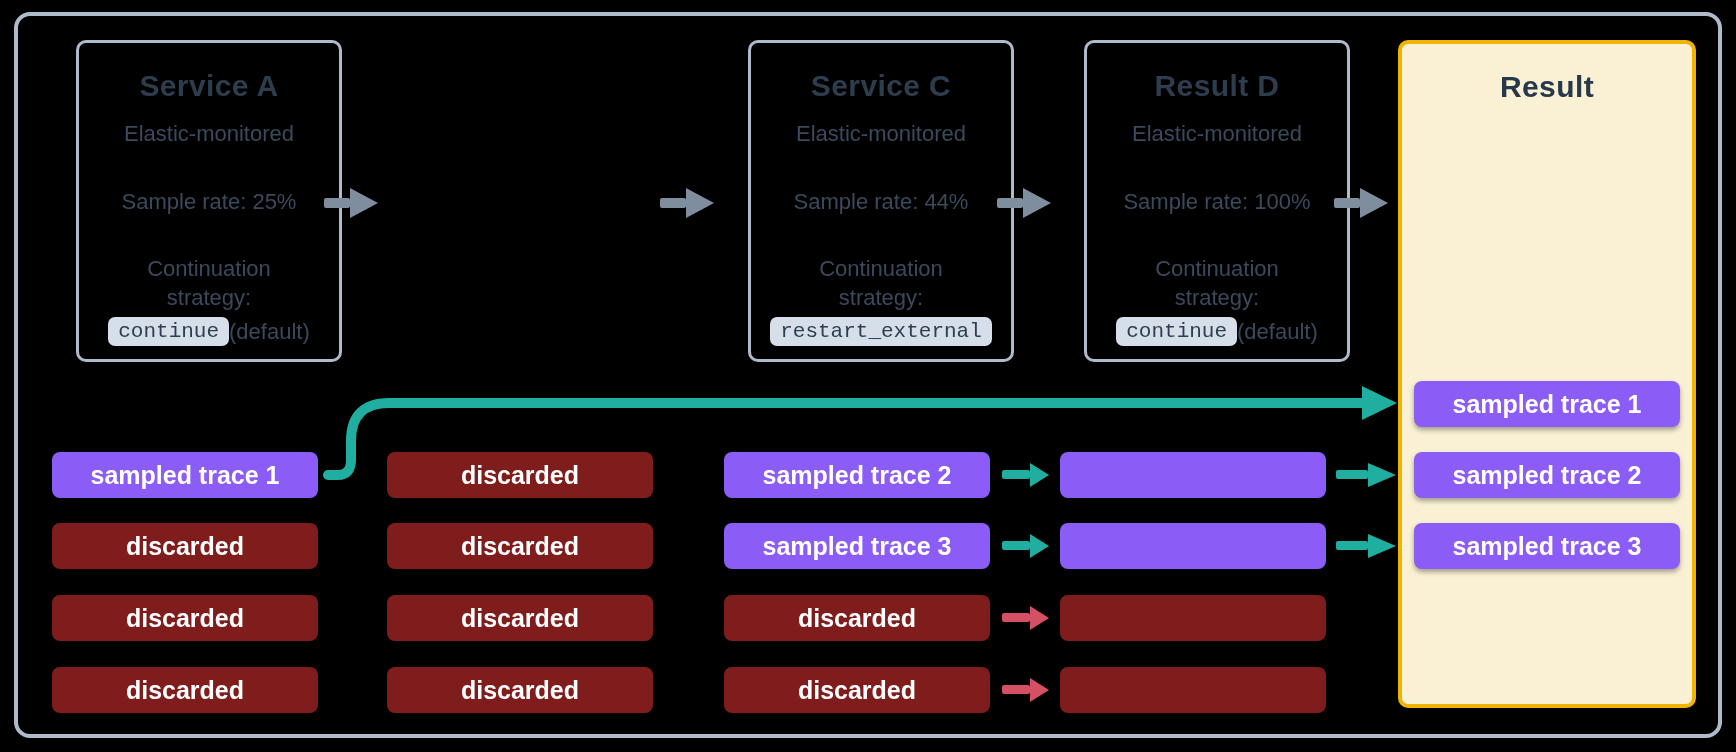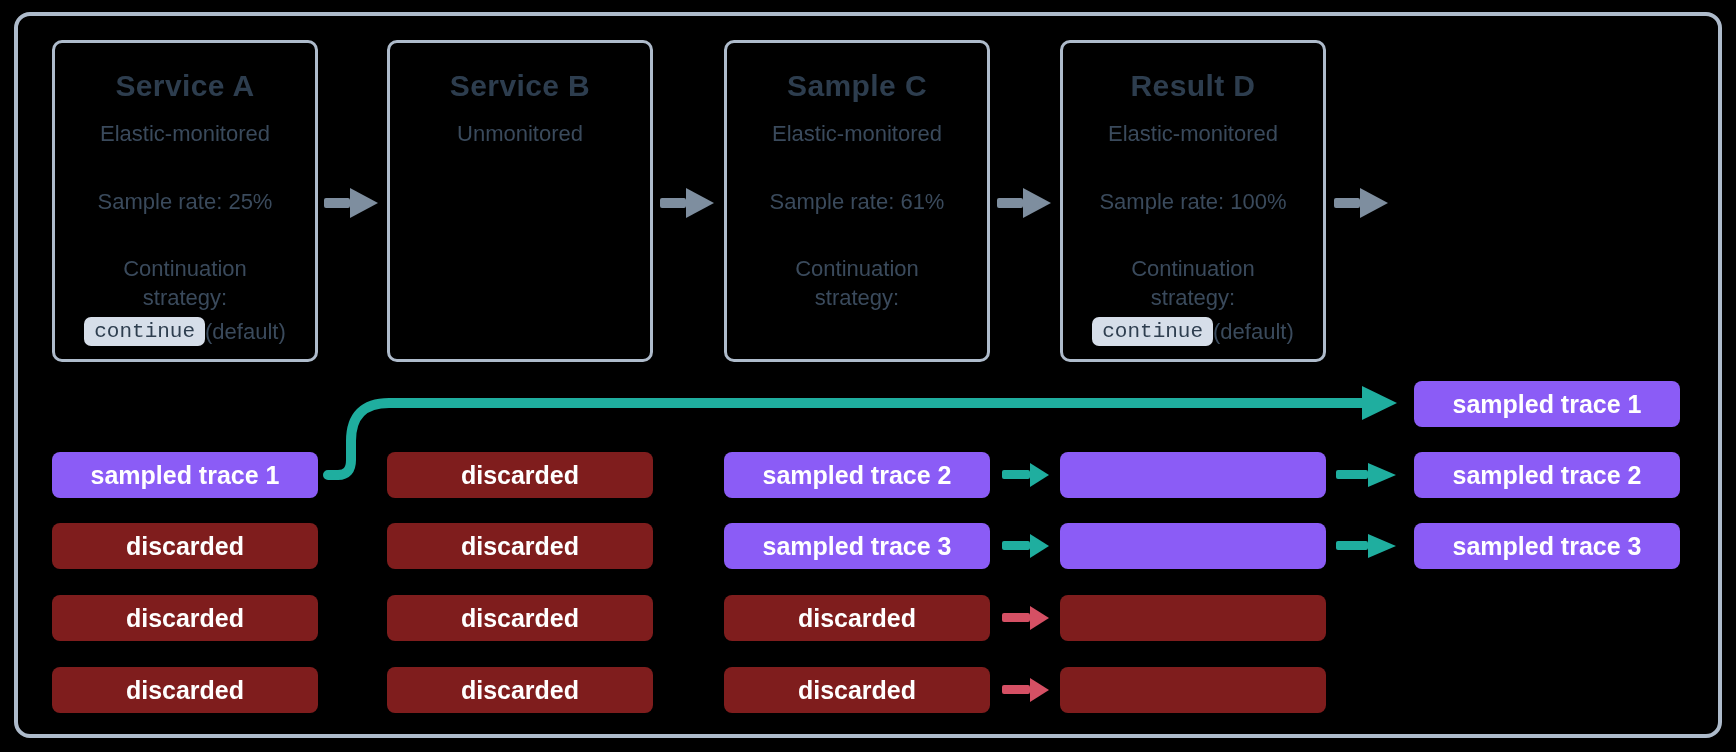--- a/index.html
+++ b/index.html
@@ -16,7 +16,7 @@
     position:absolute;top:40px;width:266px;height:322px;box-sizing:border-box;
     border:3px solid #aebbcb;border-radius:10px;
     display:flex;flex-direction:column;align-items:center;
-    padding:26px 14px 0;text-align:center;
+    padding:26px 14px 0;text-align:center;margin-left:24px;
   }
   .box-a{left:52px}.box-b{left:387px}.box-c{left:724px}.box-d{left:1060px}
   .svc-title{font-size:30px;font-weight:700;margin:0 0 18px;color:#2d3d4e;letter-spacing:.4px}

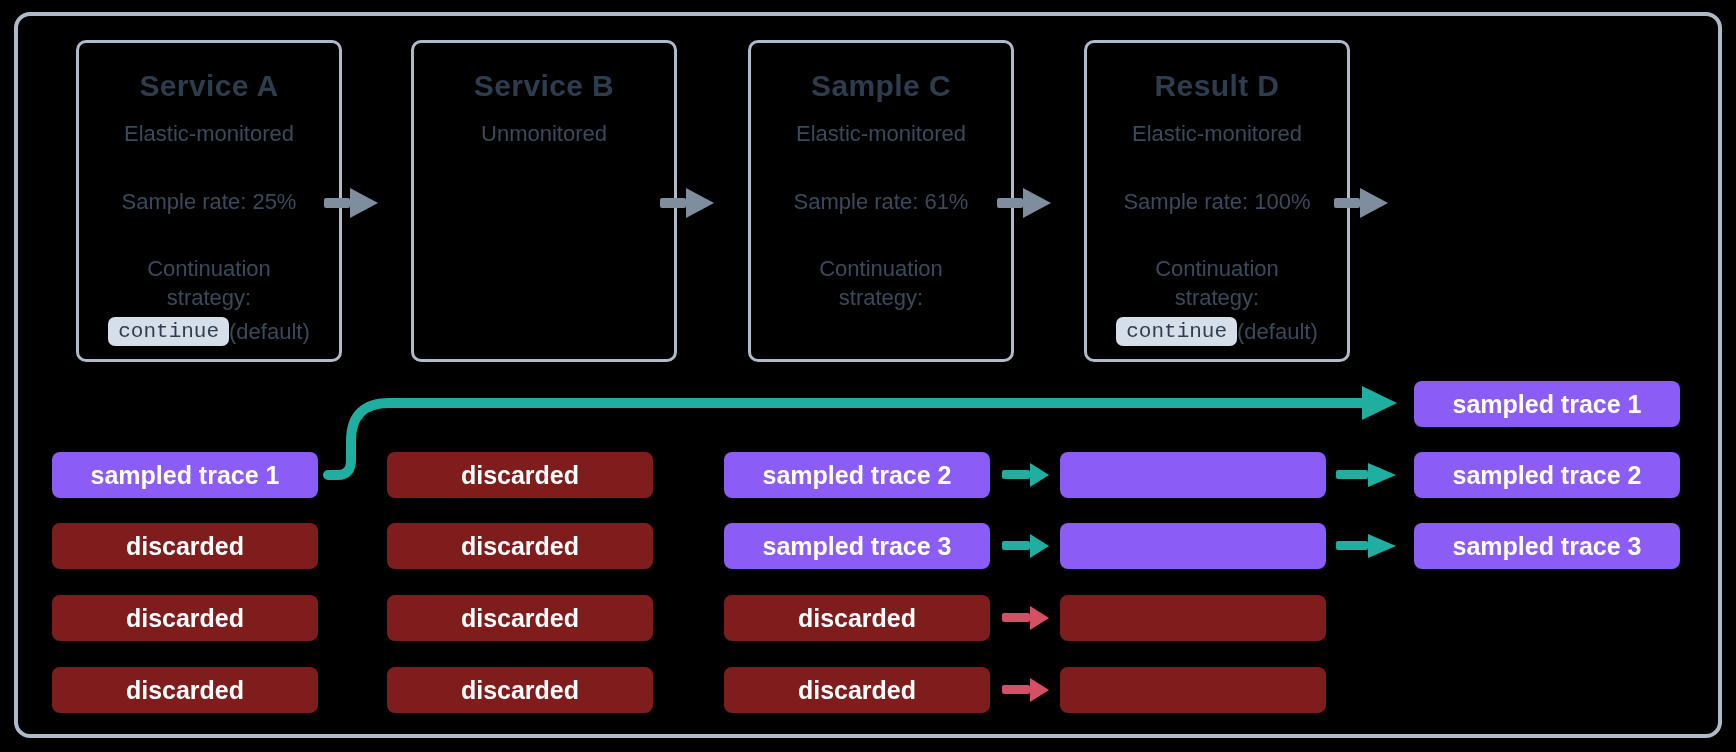--- a/index.html
+++ b/index.html
@@ -71,10 +71,6 @@
     </div>
   </section>
 
-  <section class="svc-box box-b">
-    <h2 class="svc-title">Service B</h2>
-    <div class="svc-sub">Unmonitored</div>
-  </section>
 
   <section class="svc-box box-c">
     <h2 class="svc-title">Sample C</h2>

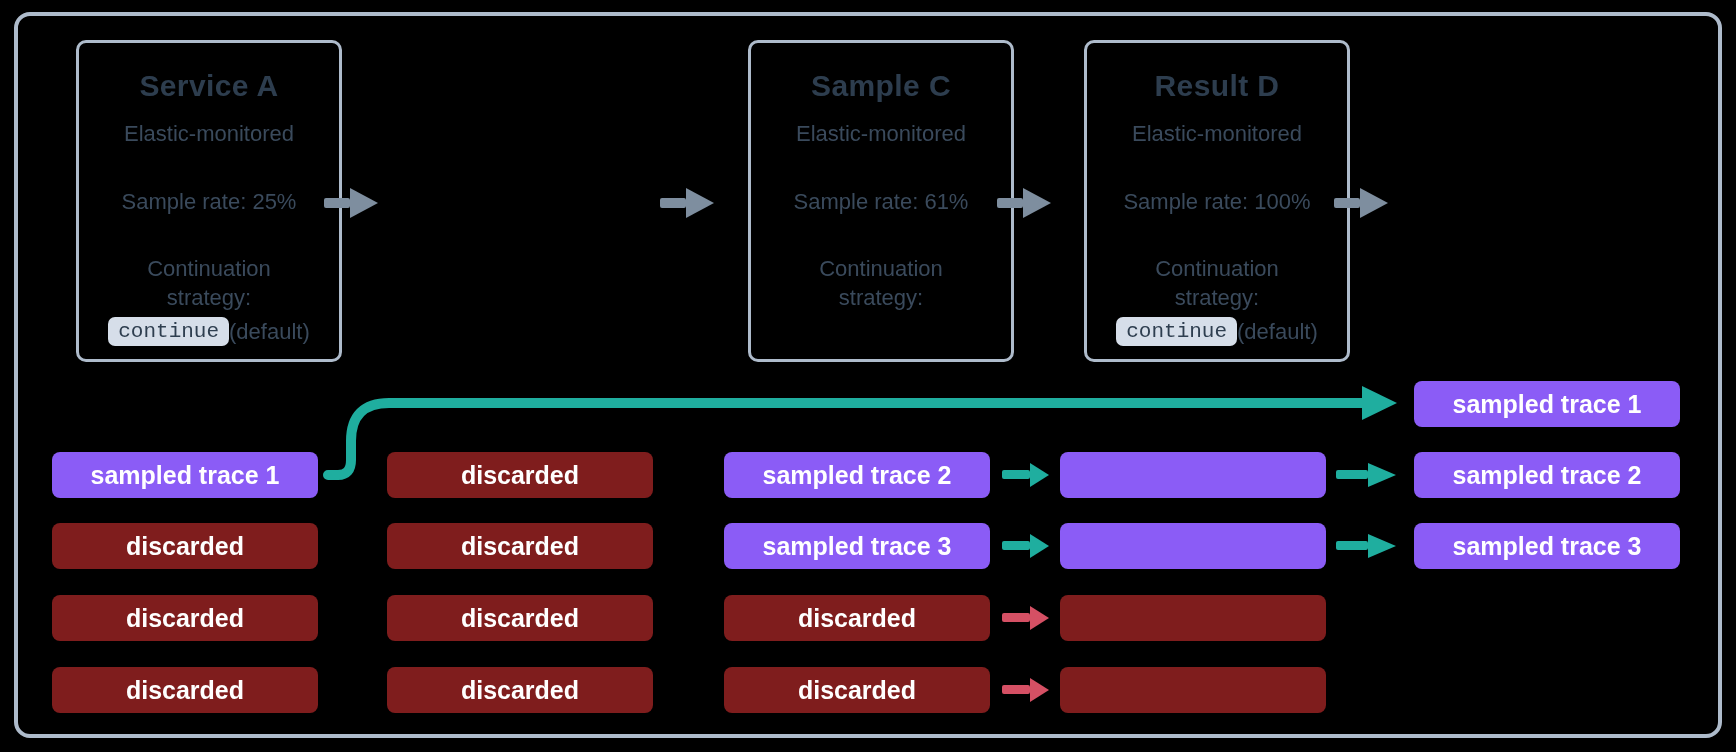--- a/index.html
+++ b/index.html
@@ -73,7 +73,7 @@
 
 
   <section class="svc-box box-c">
-    <h2 class="svc-title">Sample C</h2>
+    <h2 class="svc-title">Service C</h2>
     <div class="svc-sub">Elastic-monitored</div>
     <div class="svc-rate">Sample rate: 61%</div>
     <div class="svc-cont">Continuation strategy:</div>

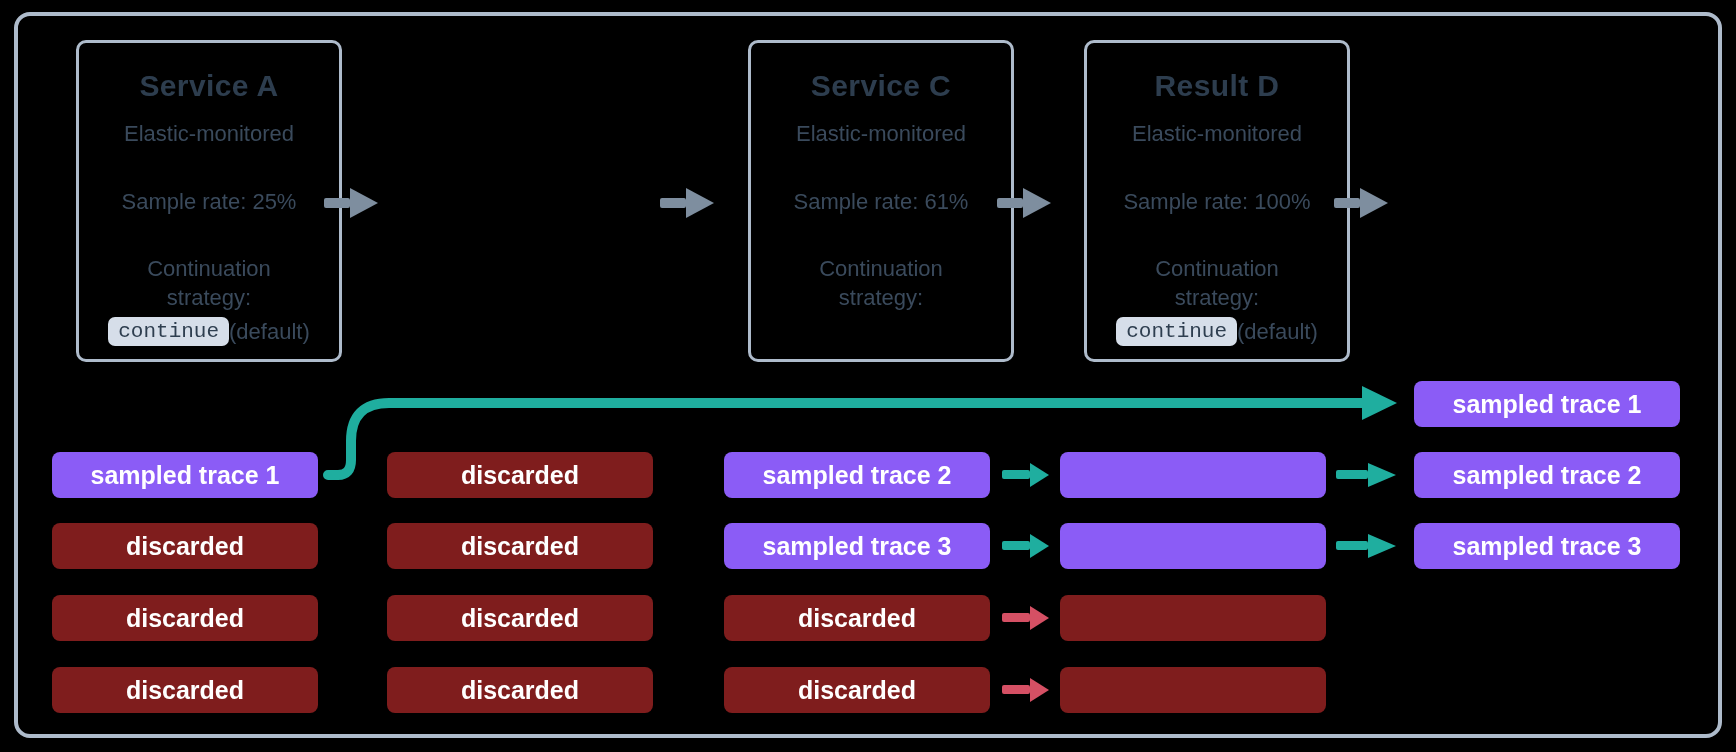--- a/index.html
+++ b/index.html
@@ -90,6 +90,9 @@
     </div>
   </section>
 
+  <section class="result-box">
+    <h2 class="svc-title">Result</h2>
+  </section>
 
   <div class="chip chip--sampled col-a row-1">sampled trace 1</div>
   <div class="chip chip--discarded col-a row-2">discarded</div>

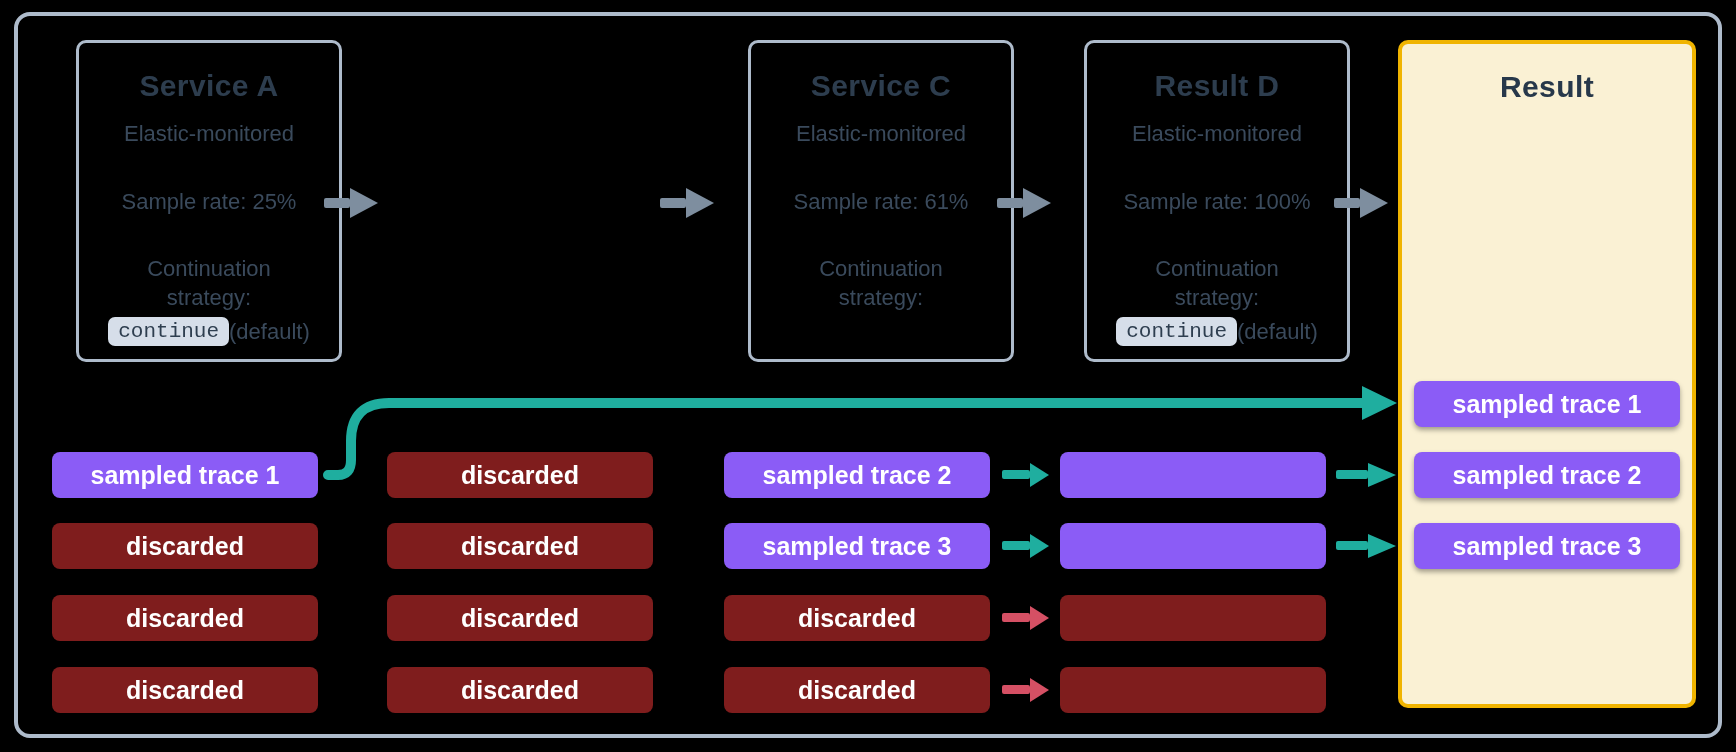--- a/index.html
+++ b/index.html
@@ -75,7 +75,7 @@
   <section class="svc-box box-c">
     <h2 class="svc-title">Service C</h2>
     <div class="svc-sub">Elastic-monitored</div>
-    <div class="svc-rate">Sample rate: 61%</div>
+    <div class="svc-rate">Sample rate: 44%</div>
     <div class="svc-cont">Continuation strategy:</div>
   </section>
 

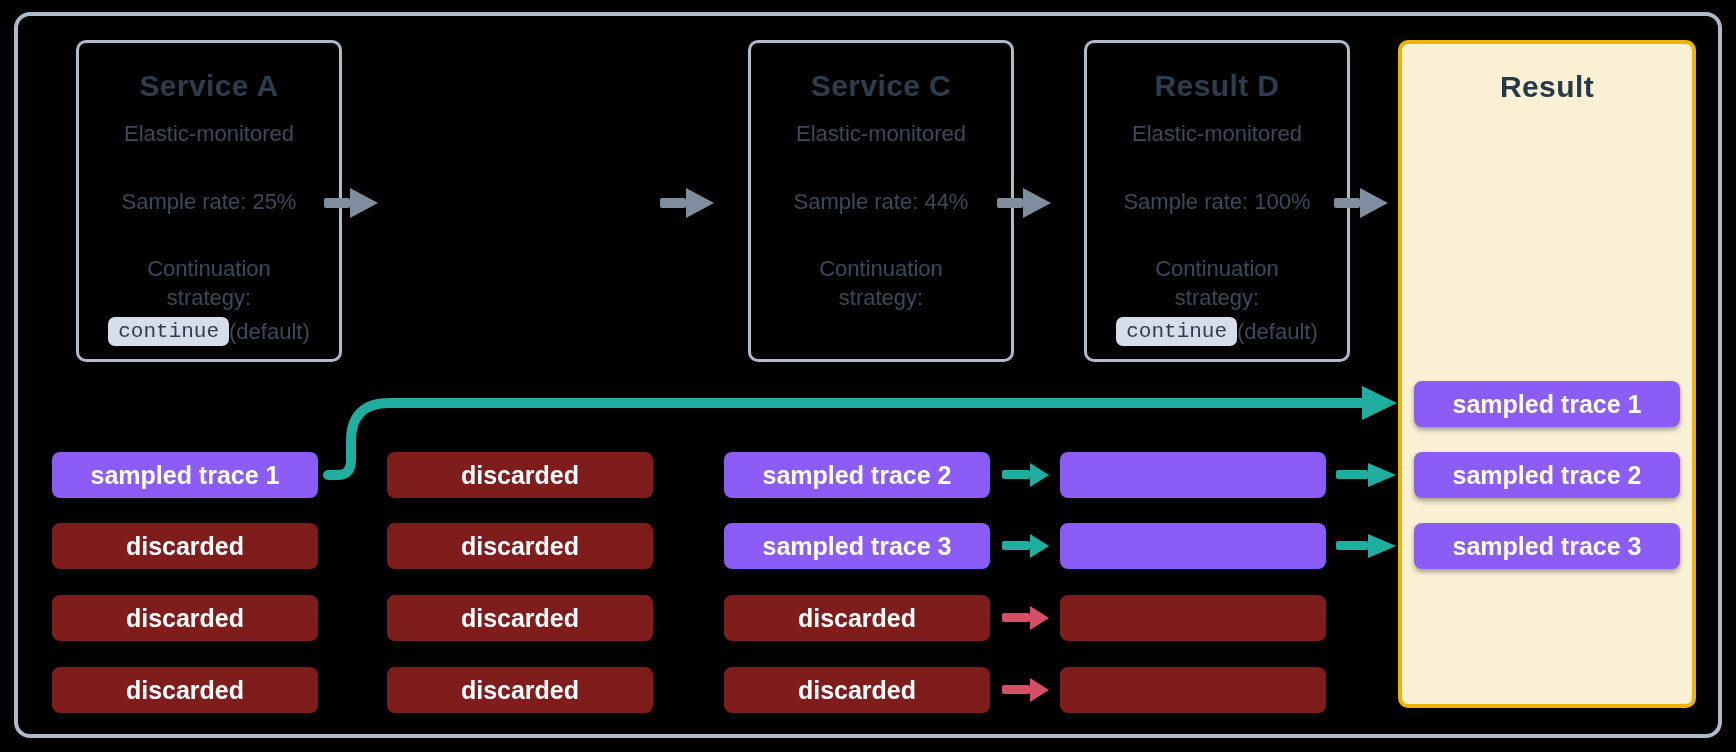--- a/index.html
+++ b/index.html
@@ -77,6 +77,9 @@
     <div class="svc-sub">Elastic-monitored</div>
     <div class="svc-rate">Sample rate: 44%</div>
     <div class="svc-cont">Continuation strategy:</div>
+    <div class="svc-strategy">
+      <code class="code-chip">restart_external</code>
+    </div>
   </section>
 
   <section class="svc-box box-d">

